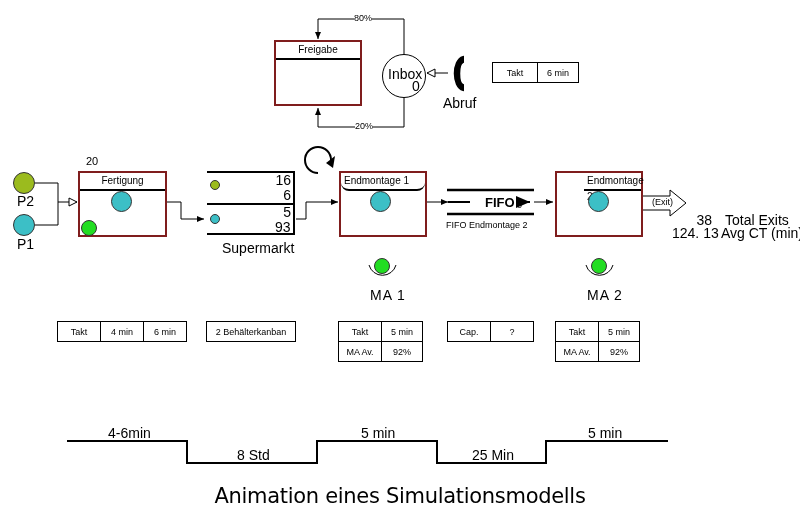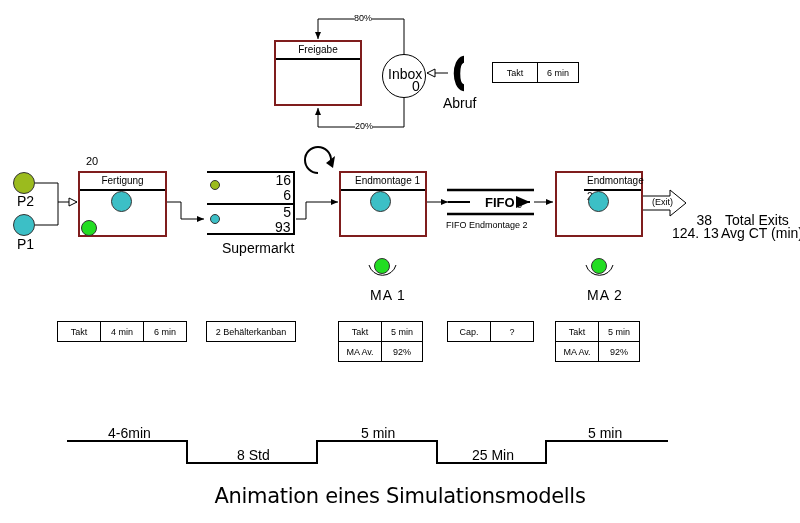--- a/index.html
+++ b/index.html
@@ -107,7 +107,7 @@
 <span class="abs txt" style="left:222px;top:240px;">Supermarkt</span>
 
 <div class="box" style="left:339px;top:171px;width:88px;height:66px;">
-  <div class="hdr" style="text-align:left;padding-left:14px;">Endmontage  1</div>
+  <div class="hdr" style="text-align:left;padding-left:3px;border-radius:8px;">Endmontage  1</div>
 </div>
 <div class="circle" style="left:370px;top:191px;width:21px;height:21px;background:#3cbfc6;"></div>
 

